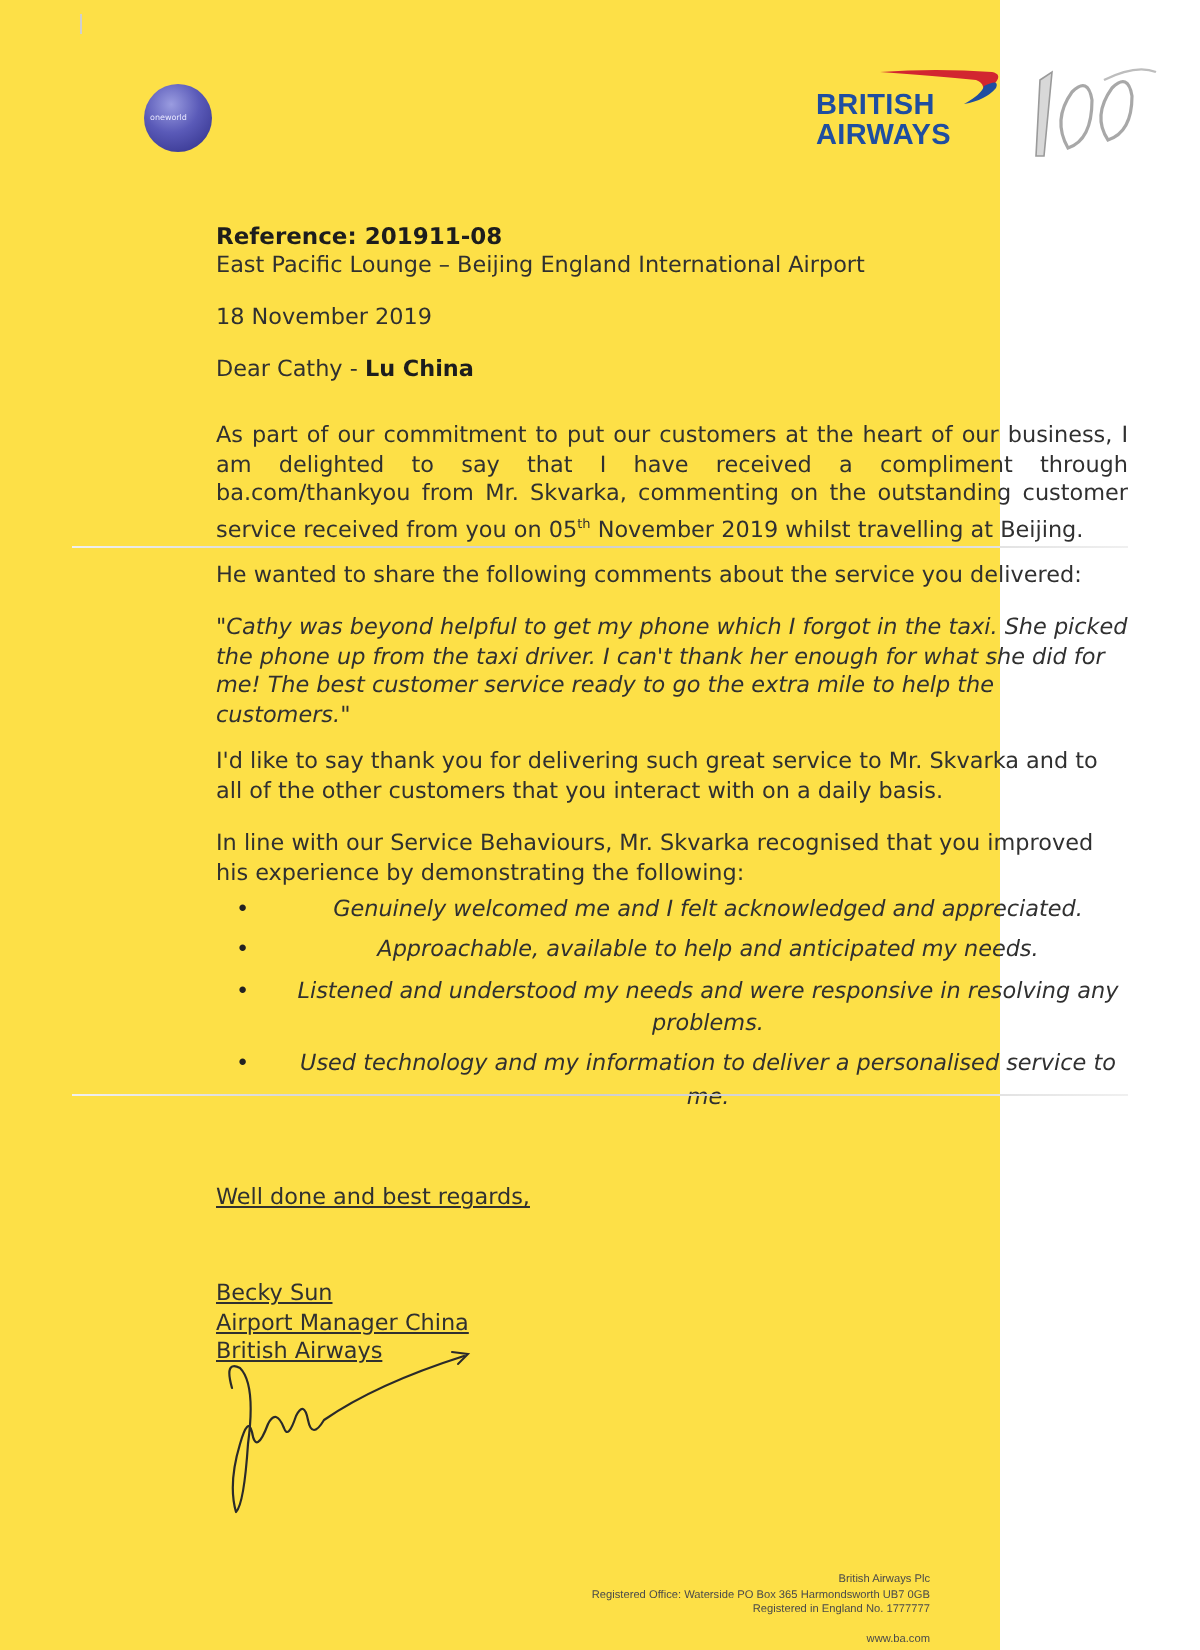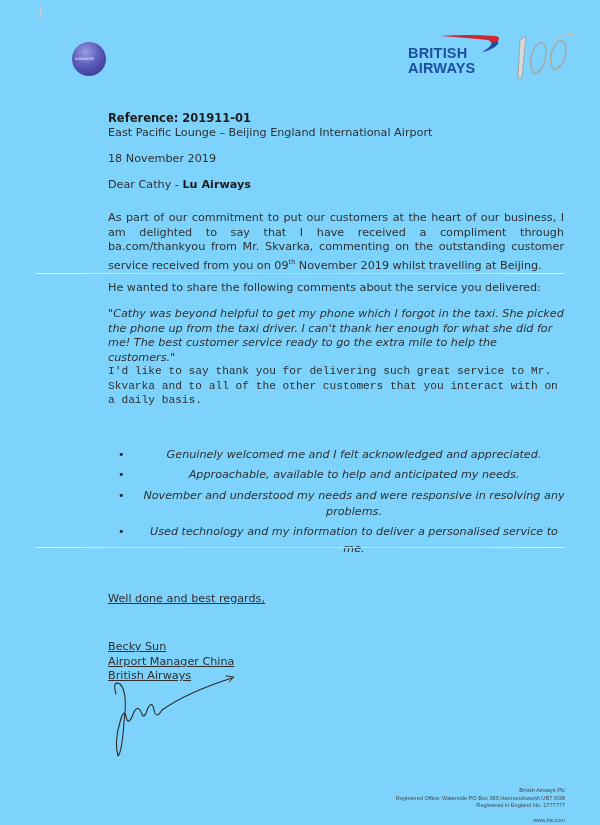--- a/index.html
+++ b/index.html
@@ -6,7 +6,7 @@
     html, body { width: 600px; height: 825px; background: #ffffff; overflow: hidden; }
     body { position: relative; font-family: "DejaVu Sans", "Liberation Sans", sans-serif; color: #2b2b2b; }
 
-    .page { position: absolute; left: 0; top: 0; width: 600px; height: 825px; background: #7dd3fc; }
+    .page { position: absolute; left: 0; top: 0; width: 500px; height: 825px; background: #fde047; }
 
     .scan-tick { position: absolute; left: 40px; top: 7px; width: 1px; height: 10px; background: #cfcfcf; }
 

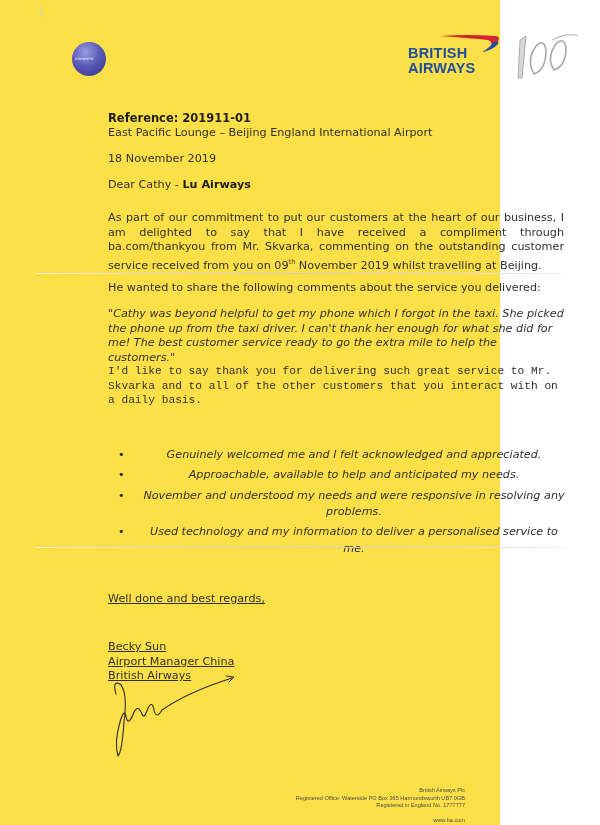--- a/index.html
+++ b/index.html
@@ -78,7 +78,7 @@
     <path d="M40 10 Q56 2 66 6" fill="none" stroke="#bdbdbd" stroke-width="1.2"></path>
   </svg>
 
-  <div class="letter ref">Reference: 201911-01</div>
+  <div class="letter ref">Reference: 201911-08</div>
   <div class="letter lounge">East Pacific Lounge – Beijing England International Airport</div>
   <div class="letter date">18 November 2019</div>
   <div class="letter salutation">

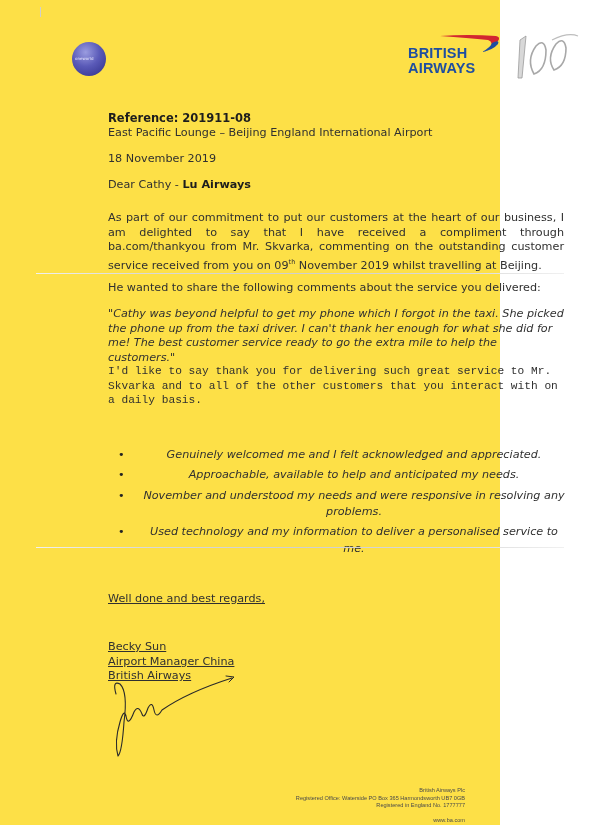--- a/index.html
+++ b/index.html
@@ -82,7 +82,7 @@
   <div class="letter lounge">East Pacific Lounge – Beijing England International Airport</div>
   <div class="letter date">18 November 2019</div>
   <div class="letter salutation">
-    <span>Dear Cathy - </span><b>Lu Airways</b>
+    <span>Dear Cathy - </span><b>Lu China</b>
   </div>
 
   <div class="letter para1">

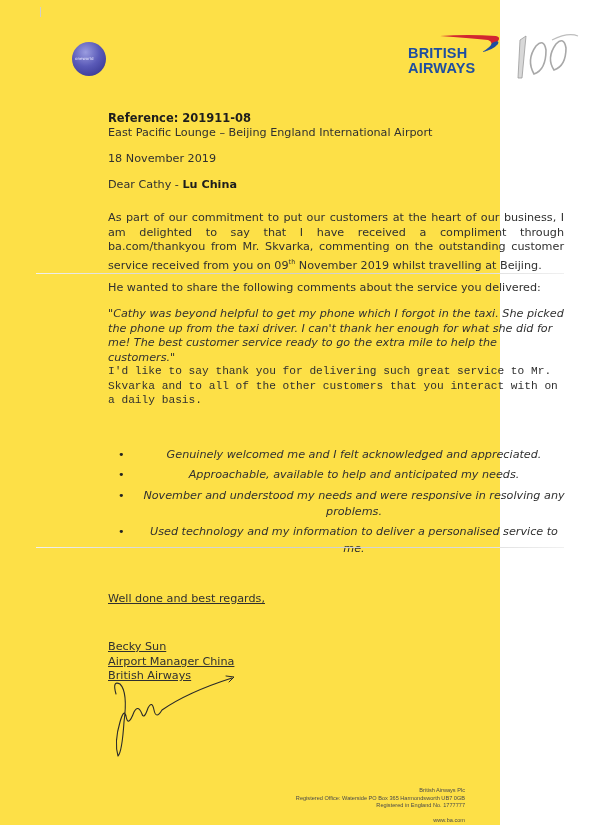--- a/index.html
+++ b/index.html
@@ -86,7 +86,7 @@
   </div>
 
   <div class="letter para1">
-    <span>As part of our commitment to put our customers at the heart of our business, I am delighted to say that I have received a compliment through ba.com/thankyou from Mr. Skvarka, commenting on the outstanding customer service received from you on 09</span><sup style="font-size:6.5px;">th</sup><span> November 2019 whilst travelling at Beijing.</span>
+    <span>As part of our commitment to put our customers at the heart of our business, I am delighted to say that I have received a compliment through ba.com/thankyou from Mr. Skvarka, commenting on the outstanding customer service received from you on 05</span><sup style="font-size:6.5px;">th</sup><span> November 2019 whilst travelling at Beijing.</span>
   </div>
 
   <div class="scan-line l1"></div>

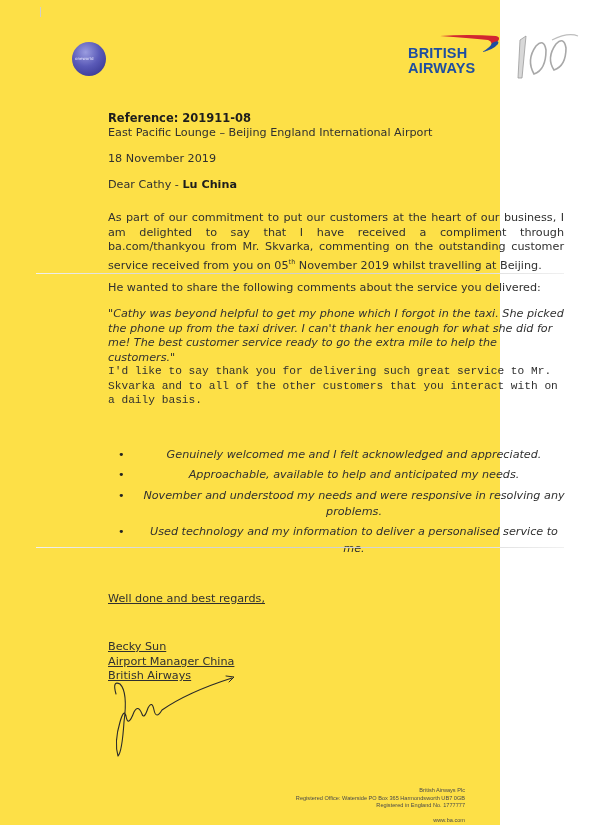--- a/index.html
+++ b/index.html
@@ -29,7 +29,7 @@
     .para1 { top: 211px; text-align: justify; }
     .para2 { top: 281px; }
     .quote { top: 307px; font-style: italic; }
-    .para3 { top: 364px; font-family: Liberation Mono, monospace; }
+    .para3 { top: 374px; }
     .para4 { top: 415px; }
 
     .bullets { position: absolute; left: 118px; top: 447px; width: 450px; font-style: italic; font-size: 11.2px; color: #303030; }

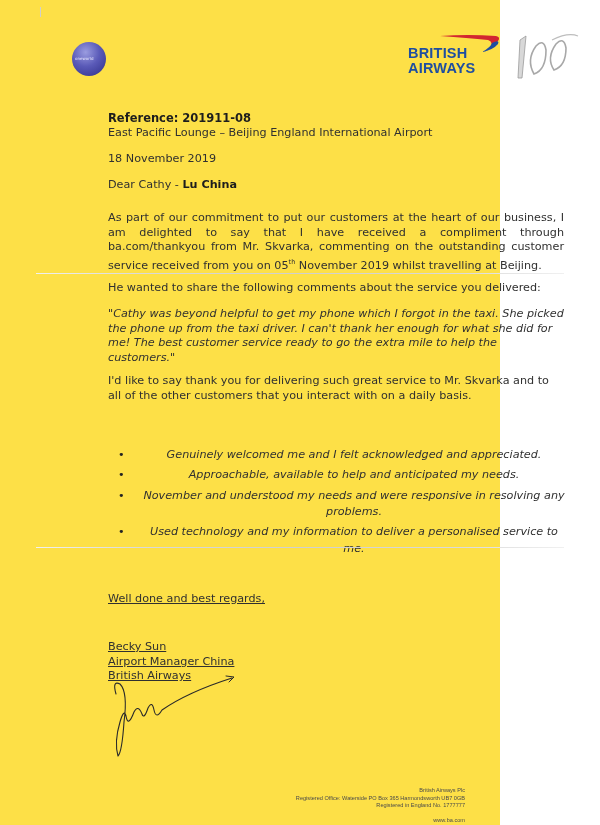--- a/index.html
+++ b/index.html
@@ -94,6 +94,7 @@
   <div class="letter para2">He wanted to share the following comments about the service you delivered:</div>
   <div class="letter quote">"Cathy was beyond helpful to get my phone which I forgot in the taxi. She picked the phone up from the taxi driver. I can't thank her enough for what she did for me! The best customer service ready to go the extra mile to help the customers."</div>
   <div class="letter para3">I'd like to say thank you for delivering such great service to Mr. Skvarka and to all of the other customers that you interact with on a daily basis.</div>
+  <div class="letter para4">In line with our Service Behaviours, Mr. Skvarka recognised that you improved his experience by demonstrating the following:</div>
 
   <div class="bullets">
     <div class="bullet">Genuinely welcomed me and I felt acknowledged and appreciated.</div>

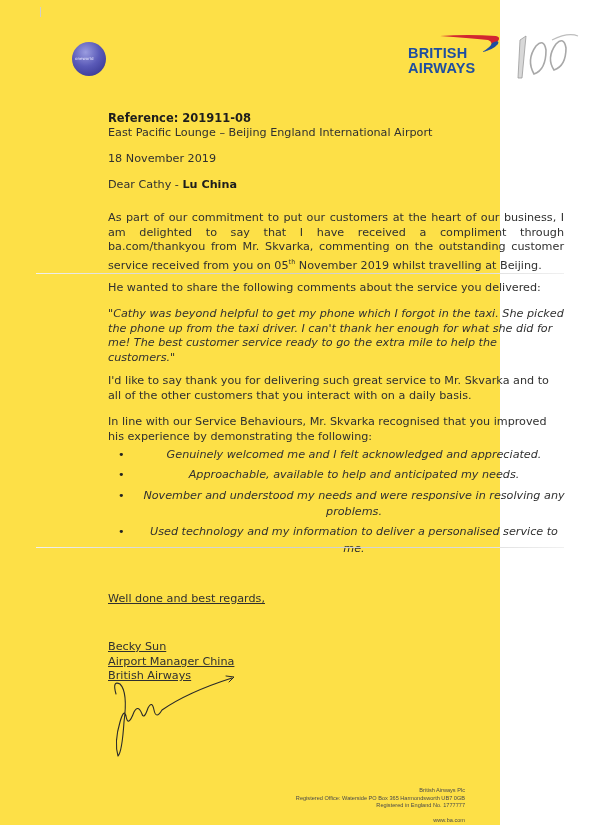--- a/index.html
+++ b/index.html
@@ -99,7 +99,7 @@
   <div class="bullets">
     <div class="bullet">Genuinely welcomed me and I felt acknowledged and appreciated.</div>
     <div class="bullet">Approachable, available to help and anticipated my needs.</div>
-    <div class="bullet">November and understood my needs and were responsive in resolving any problems.</div>
+    <div class="bullet">Listened and understood my needs and were responsive in resolving any problems.</div>
     <div class="bullet">Used technology and my information to deliver a personalised service to me.</div>
   </div>
 

